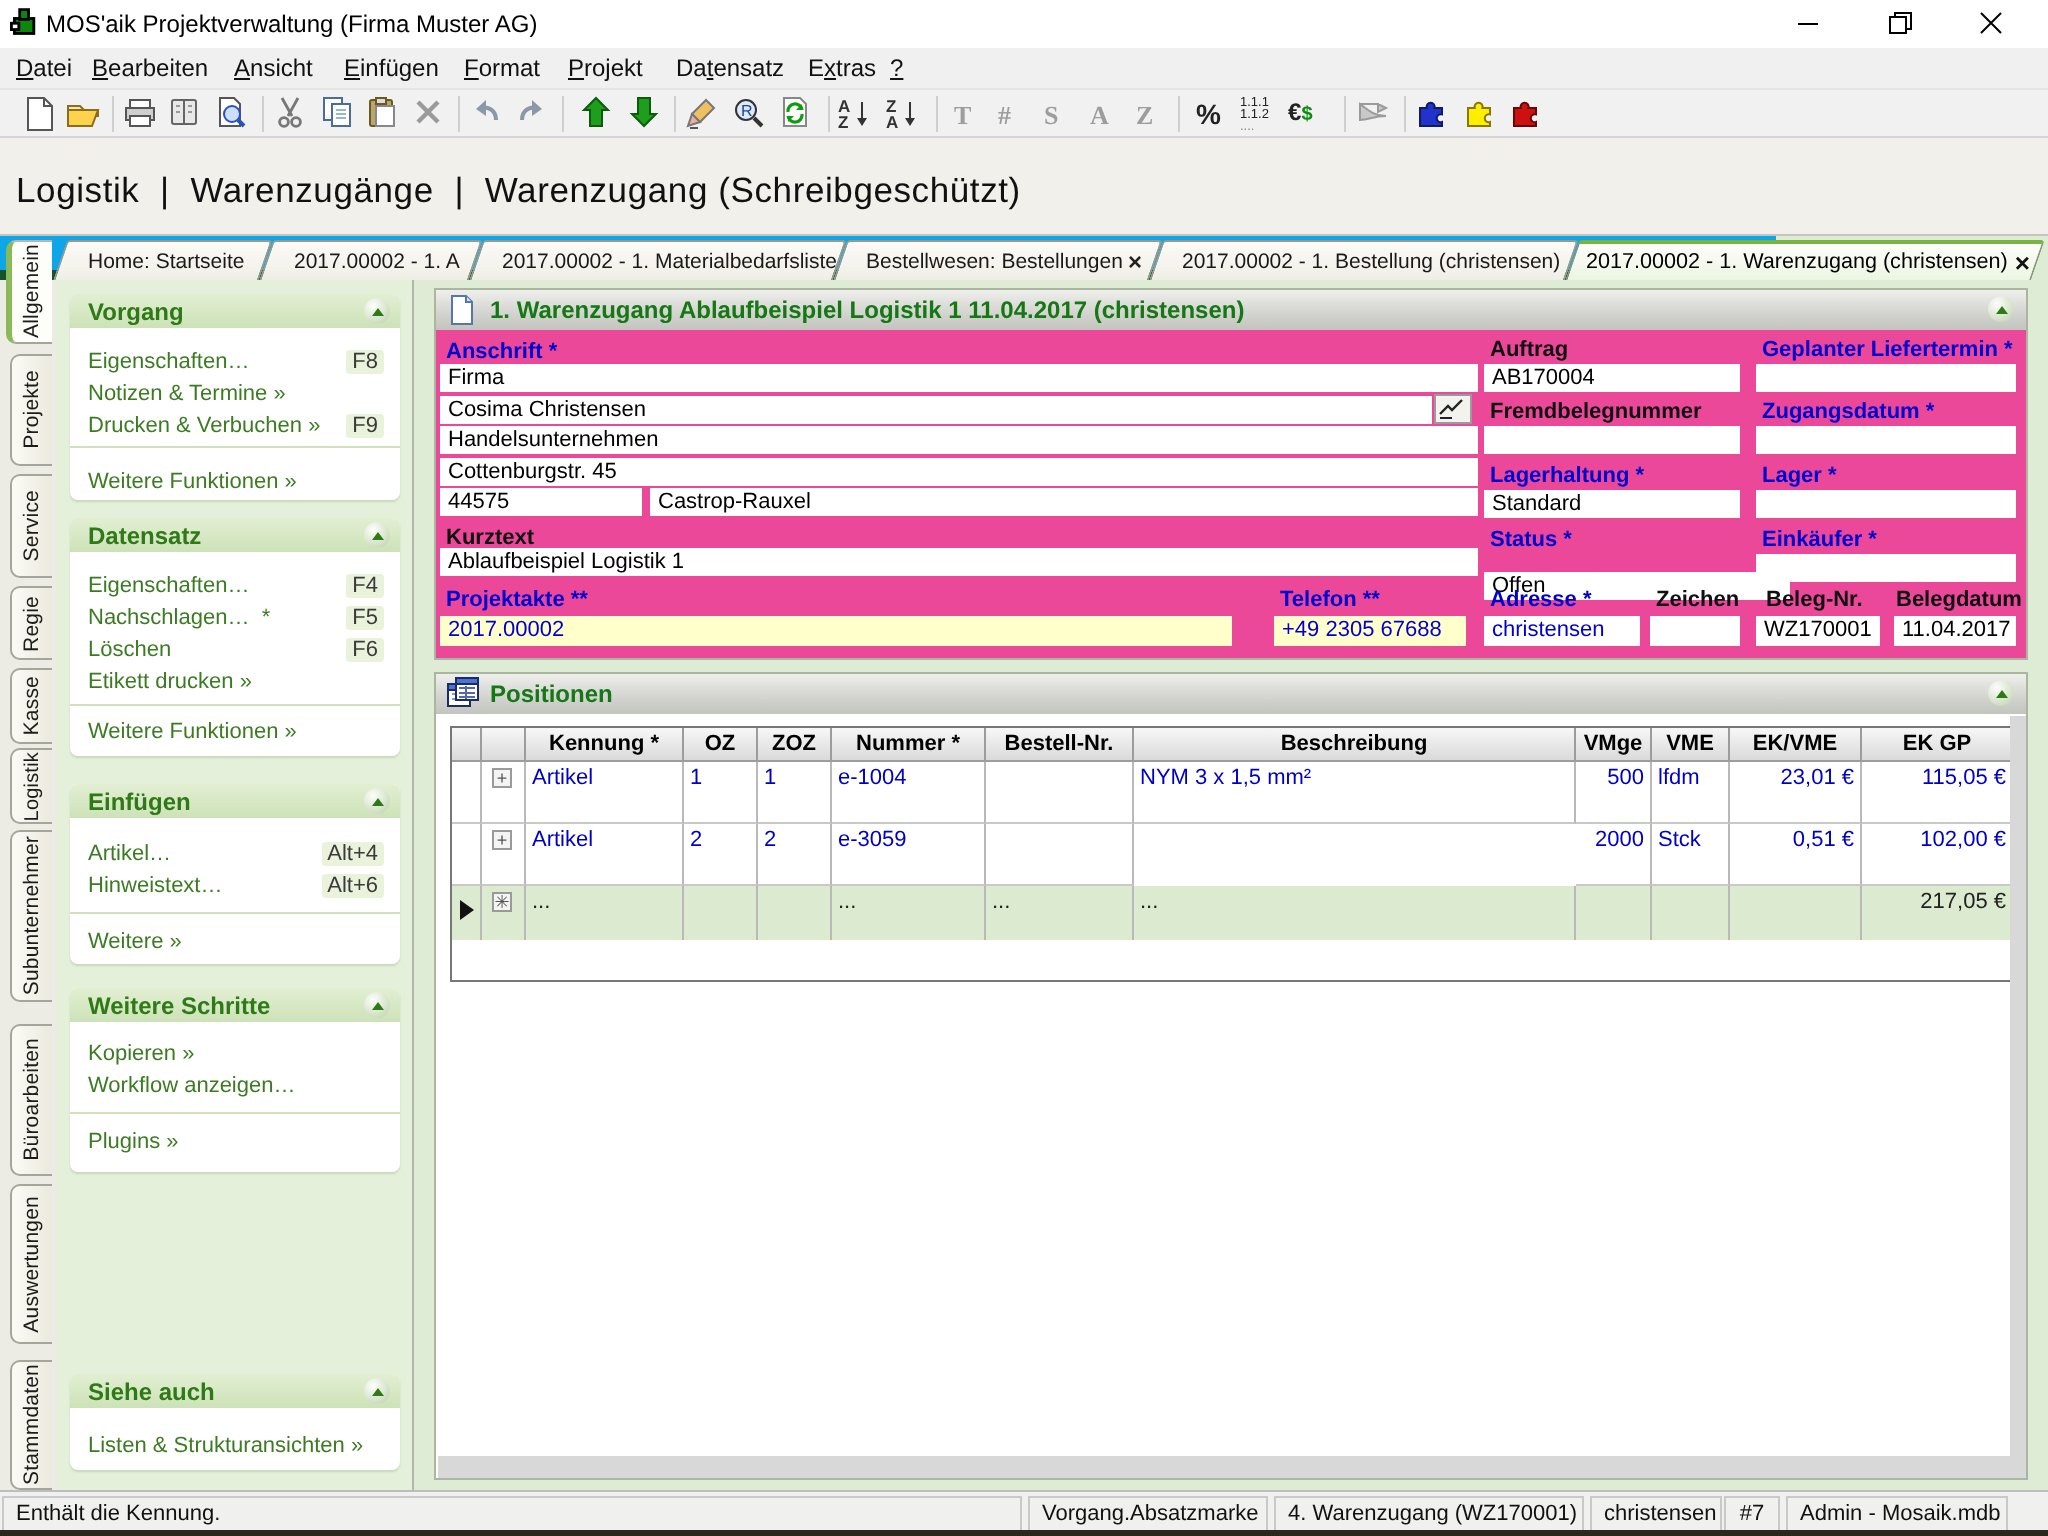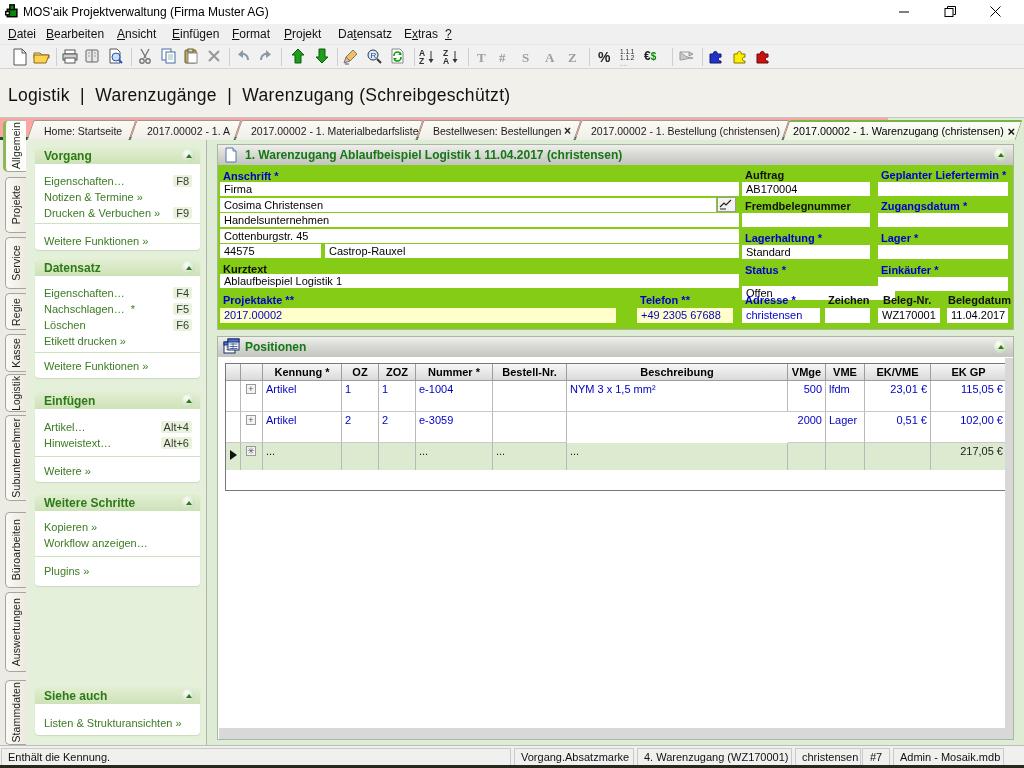--- a/index.html
+++ b/index.html
@@ -17,7 +17,7 @@
 #heading{left:0;top:69px;width:1024px;height:49px;background:#f1f0ea;border-bottom:1px solid #c6c6c0}
 #heading .t{left:8px;top:16px;font-size:17.5px;color:#111;letter-spacing:.3px}
 
-#tabband{left:0;top:118px;width:888px;height:22px;background:#fca5a5;border-bottom:3px solid #14532d}
+#tabband{left:0;top:118px;width:888px;height:22px;background:#0ea5e9;border-bottom:5px solid #14532d}
 .dtab{position:absolute;top:2px;height:20px}
 .dtab i{position:absolute;left:0;right:0;top:0;bottom:0;transform:skewX(-19deg);background:linear-gradient(#fbfaf6,#efeee6);border:1px solid #979b8d;border-bottom:none;border-radius:2px 2px 0 0}
 .dtab.act i{background:linear-gradient(#fdfdfa,#ecf5e2);border-color:#8a9579;border-top:2.5px solid #76b544}

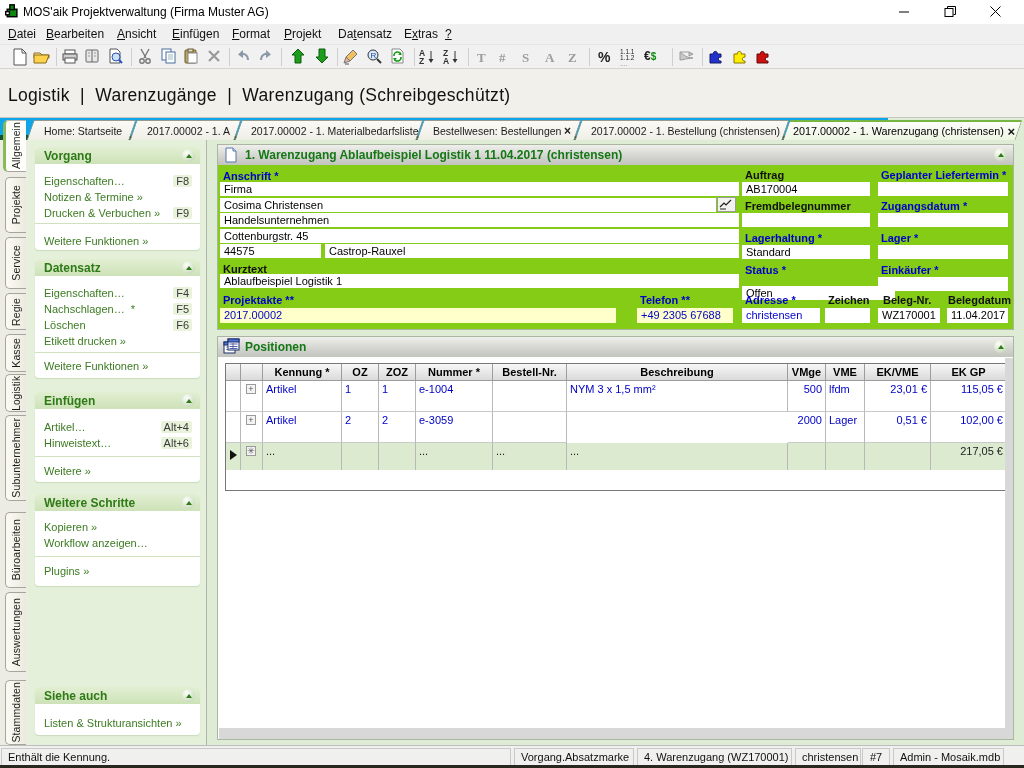--- a/index.html
+++ b/index.html
@@ -43,7 +43,7 @@
 .panel{position:absolute;left:217px;width:797px;border:1px solid #aab6a0}
 .phead{position:absolute;left:0;top:0;right:0;height:20px;background:linear-gradient(180deg,#efefed 0%,#d9d9d5 45%,#c2c4be 100%);color:#157815;font-weight:bold;font-size:12px}
 .phead .tt{position:absolute;left:27px;top:3px}
-#formpanel{top:144px;height:186px;background:#84cc16}
+#formpanel{top:144px;height:186px;background:#ec4899}
 #pospanel{top:336px;height:404px;background:#fff}
 .lab{position:absolute;font-weight:bold;color:#101010;white-space:nowrap}
 .lab.bl{color:#0000cc}

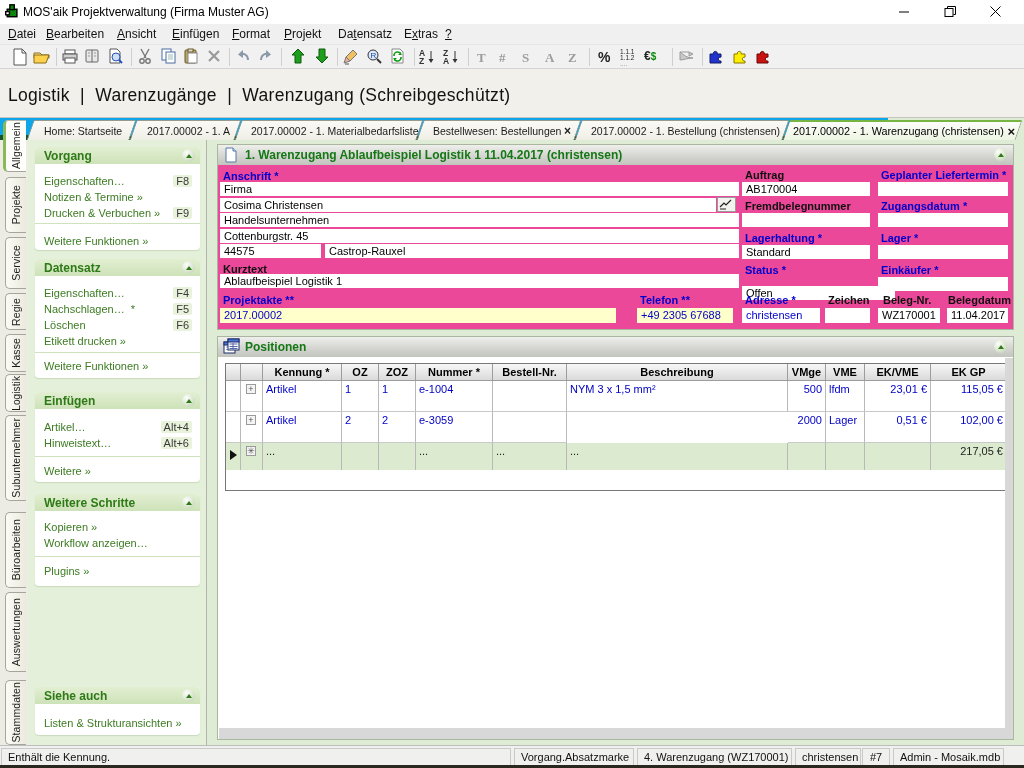--- a/index.html
+++ b/index.html
@@ -435,7 +435,7 @@
   <div class="cell" style="left:190px;top:48px;width:77px;height:31px">e-3059</div>
   <div class="cell" style="left:267px;top:48px;width:74px;height:31px"></div>
   <div class="cell r" style="left:562px;top:48px;width:38px;height:31px">2000</div>
-  <div class="cell" style="left:600px;top:48px;width:39px;height:31px">Lager</div>
+  <div class="cell" style="left:600px;top:48px;width:39px;height:31px">Stck</div>
   <div class="cell r" style="left:639px;top:48px;width:66px;height:31px">0,51 €</div>
   <div class="cell r" style="left:705px;top:48px;width:75px;height:31px;border-right:none">102,00 €</div>
 

